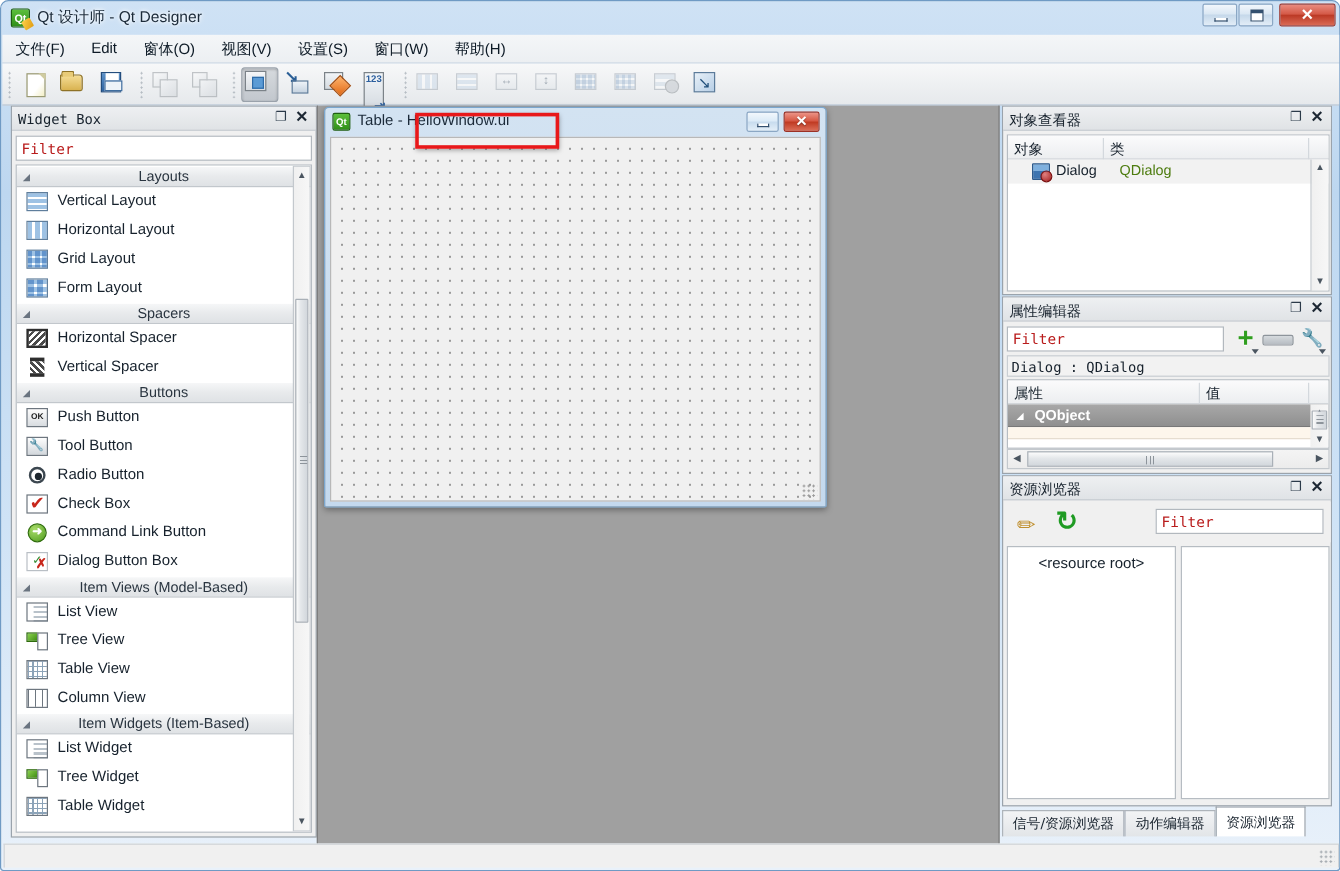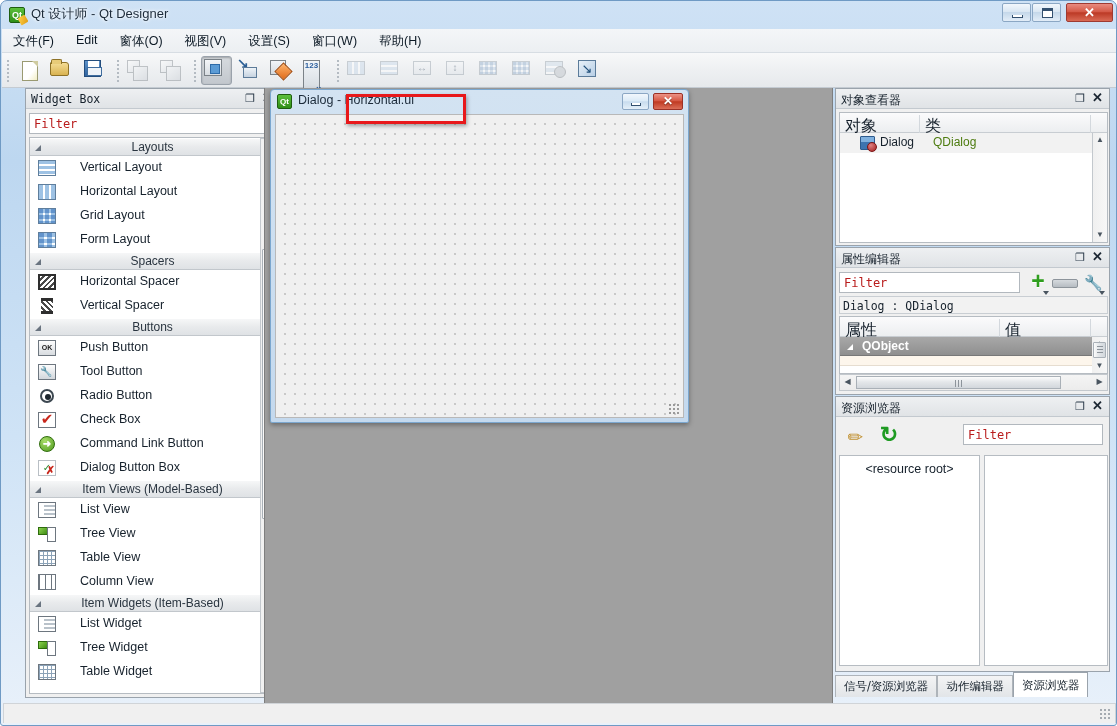--- a/index.html
+++ b/index.html
@@ -403,7 +403,7 @@
 
   
   #widget-box {
-    left: 24px; top: 87px; width: 255px; height: 610px;
+    left: 8px; top: 87px; width: 255px; height: 610px;
   }
   #wb-filter { left: 3px; top: 24px; width: 247px; }
   #wb-list {

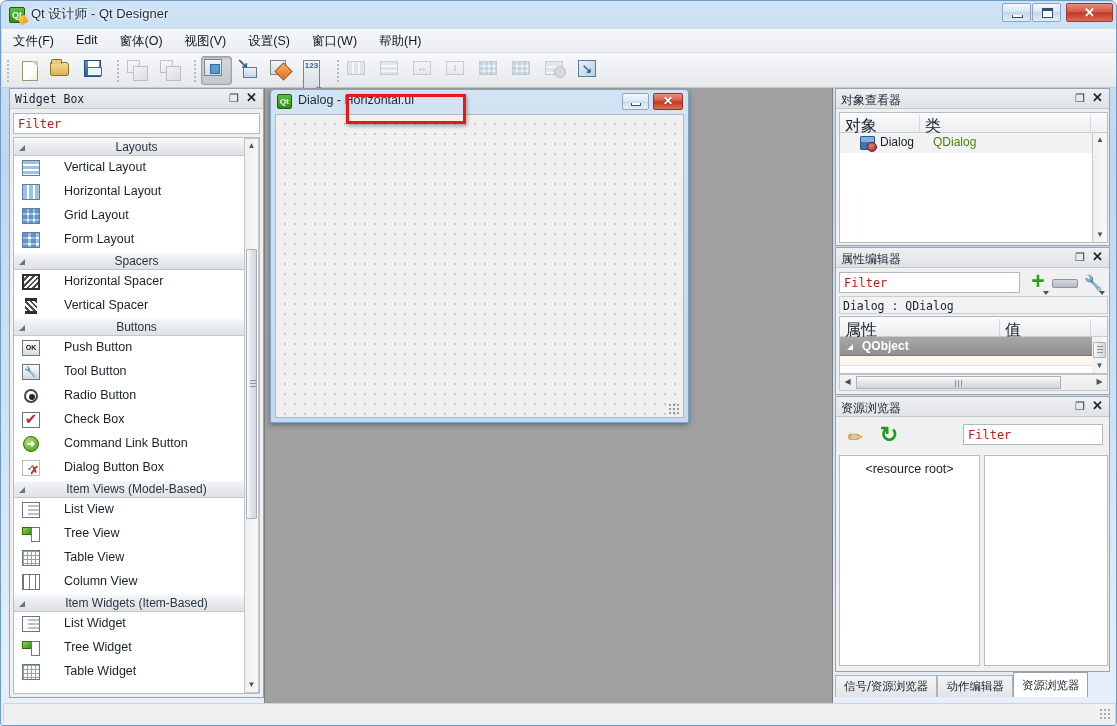--- a/index.html
+++ b/index.html
@@ -1010,7 +1010,7 @@
     <div id="form-window">
       <div id="form-titlebar">
         <div id="form-icon">Qt</div>
-        <div id="form-title-text">Dialog - Horizontal.ui</div>
+        <div id="form-title-text">Table - HelloWindow.ui</div>
         <div class="fwinbtn min">
           <div class="fmin-bar"></div>
         </div>

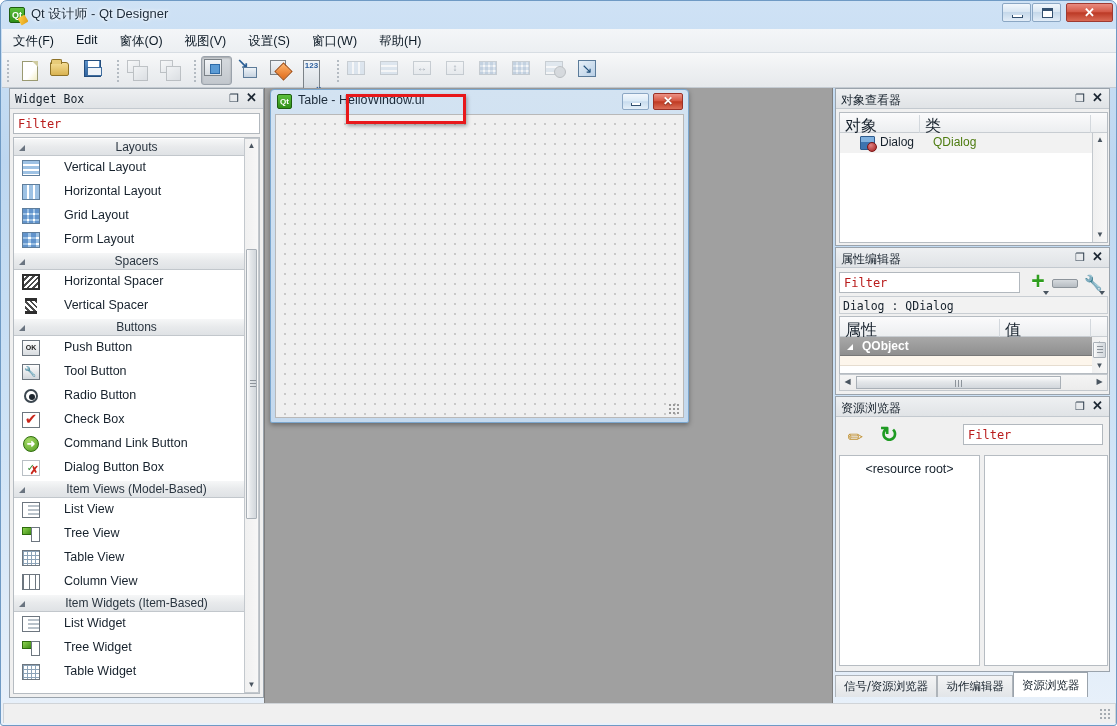--- a/index.html
+++ b/index.html
@@ -597,7 +597,7 @@
   }
   .tbl-header .th {
     position: absolute; top: 2px;
-    font-size: 16px; color: #16212c;
+    font-size: 12px; color: #16212c;
     font-family: "DejaVu Sans", "Liberation Sans", sans-serif;
     border-right: 1px solid #d3d8dd;
     height: 18px; padding-left: 5px; padding-top: 1px;

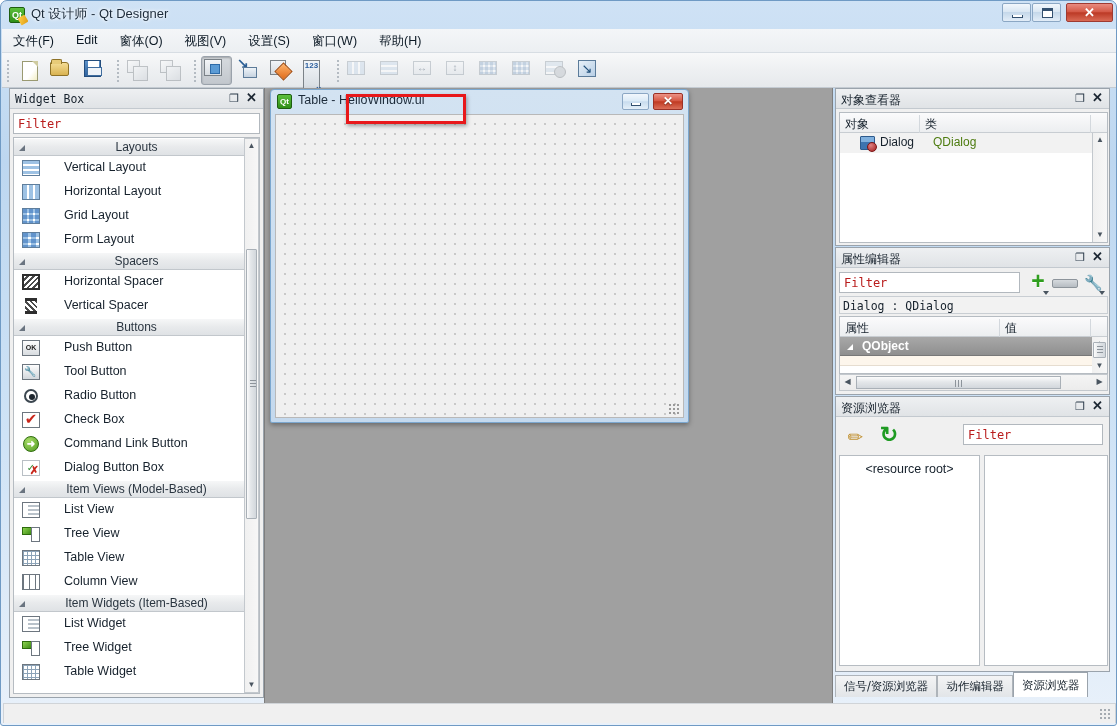--- a/index.html
+++ b/index.html
@@ -433,7 +433,7 @@
   .wb-item {
     position: relative;
     height: 24px;
-    padding-left: 50px;
+    padding-left: 34px;
     font-size: 12.5px; color: #16212c;
     line-height: 23px;
     white-space: nowrap;

